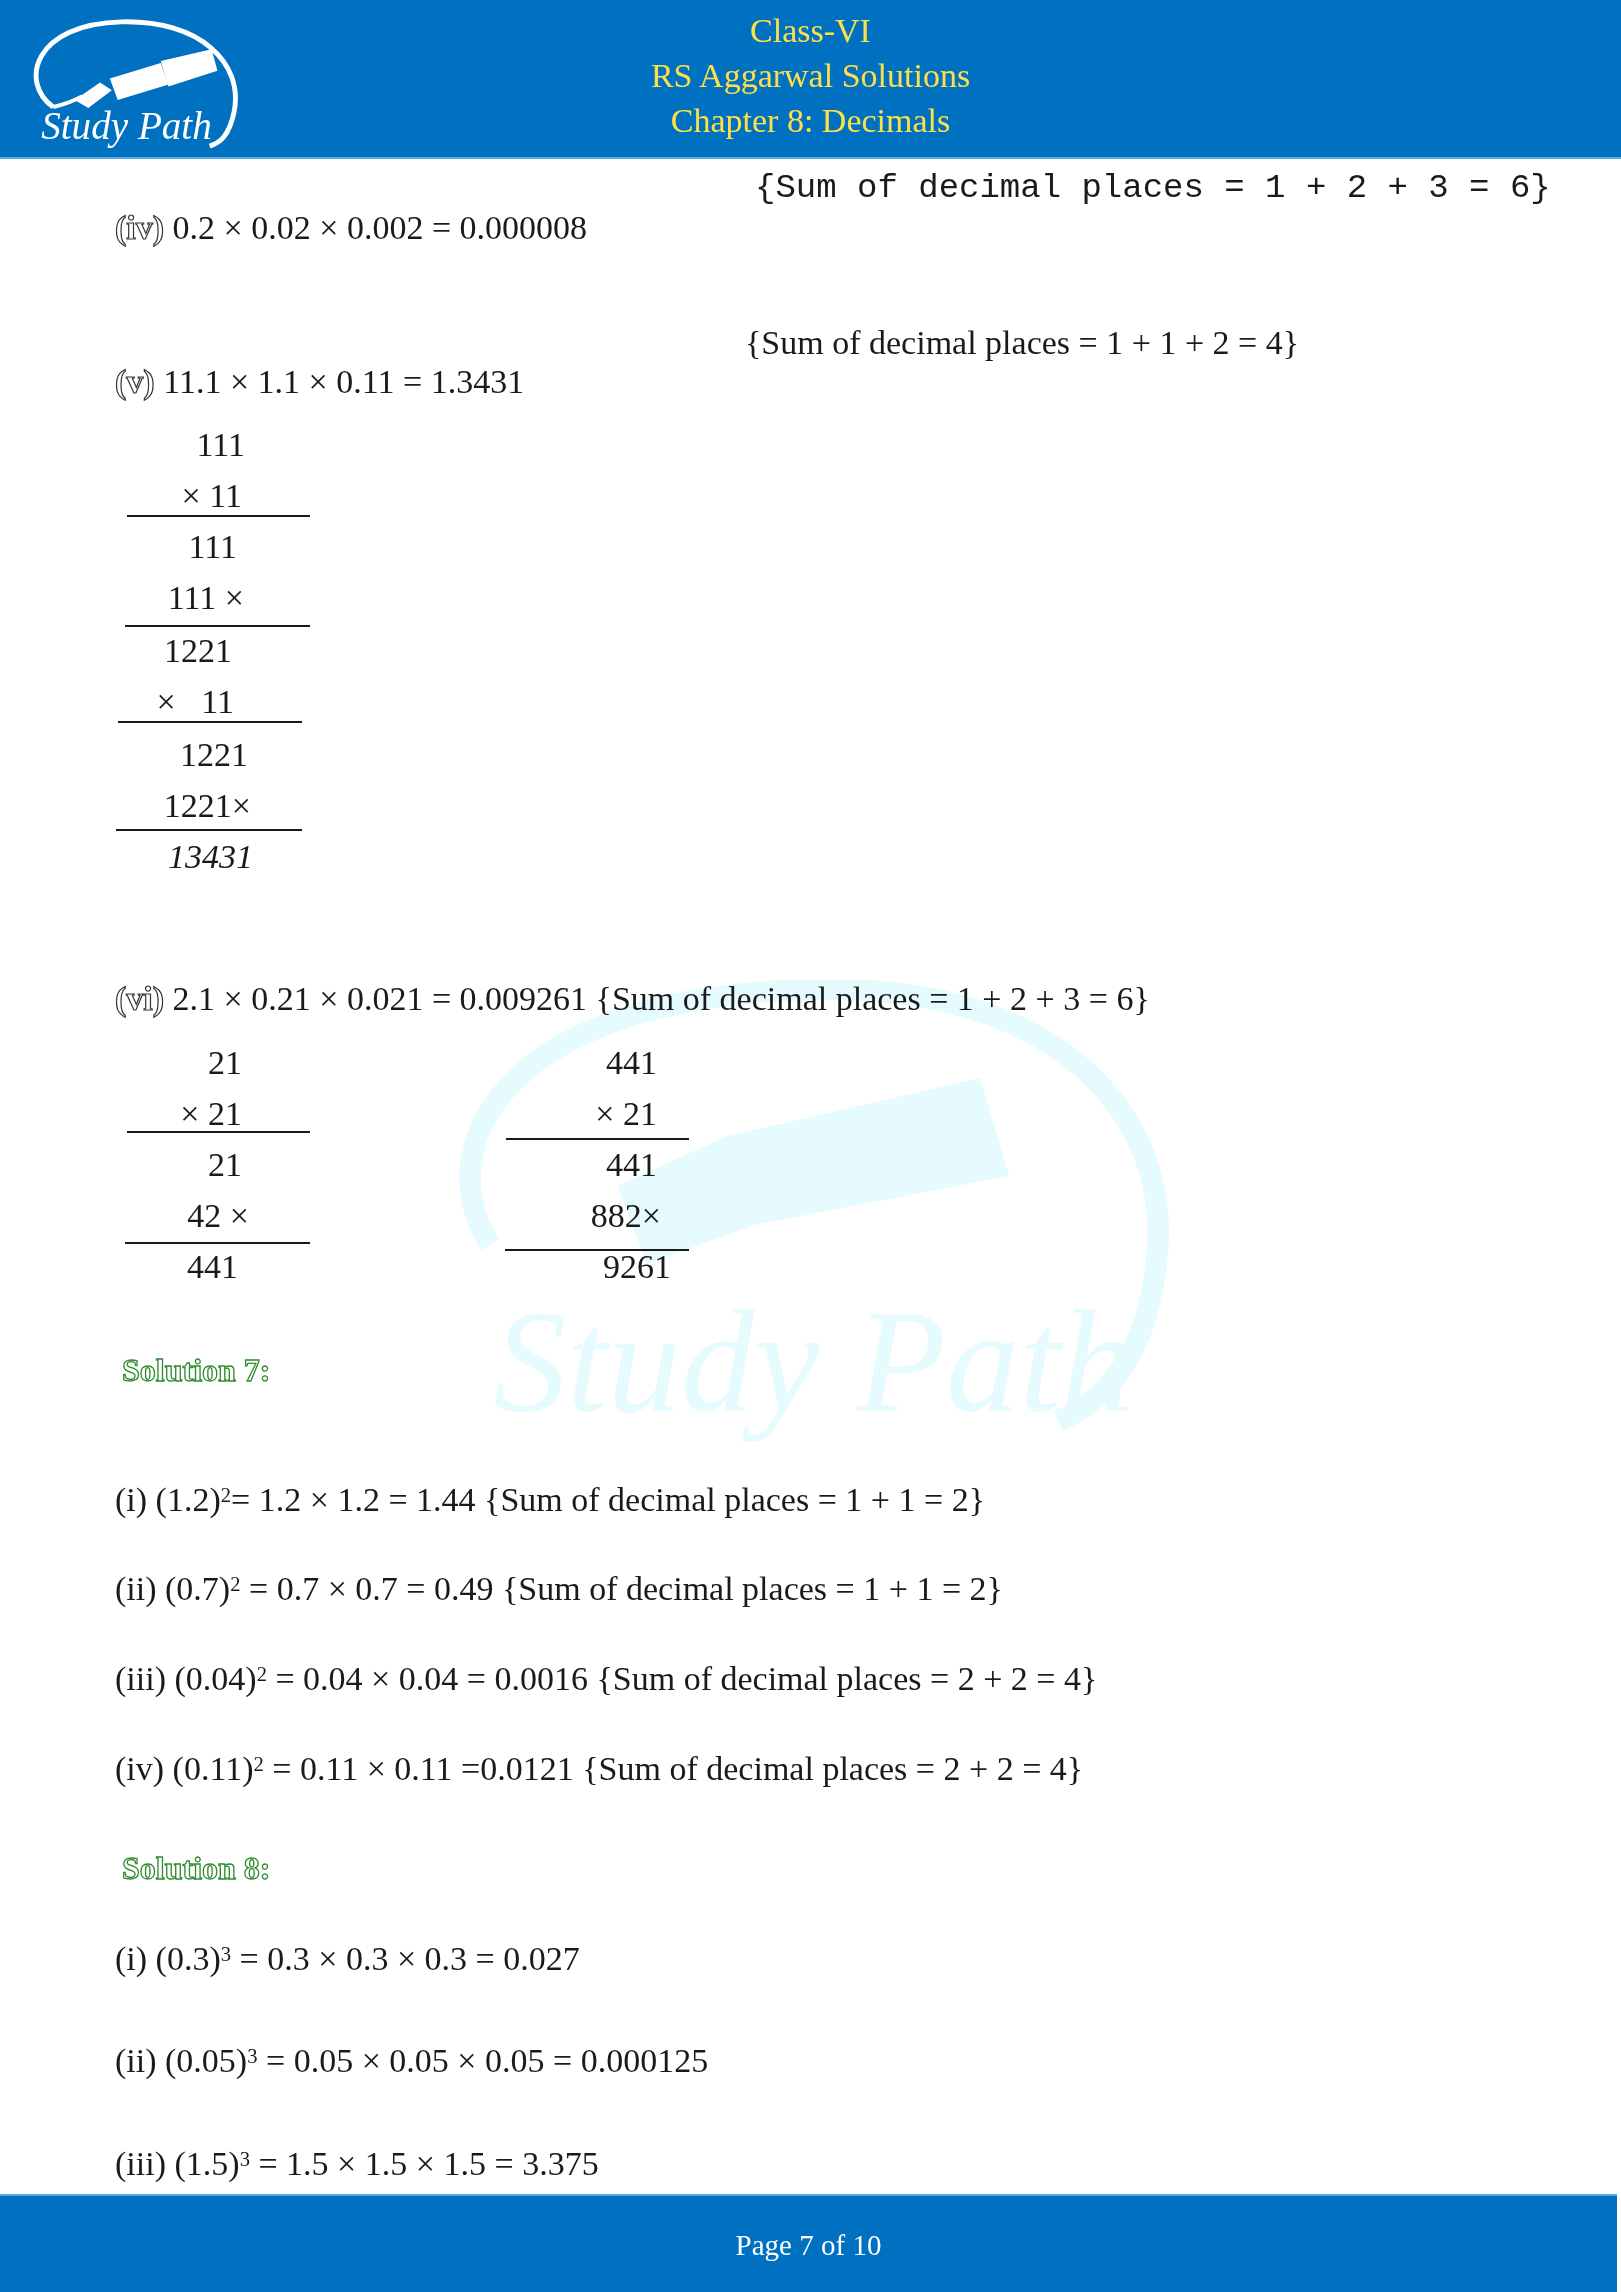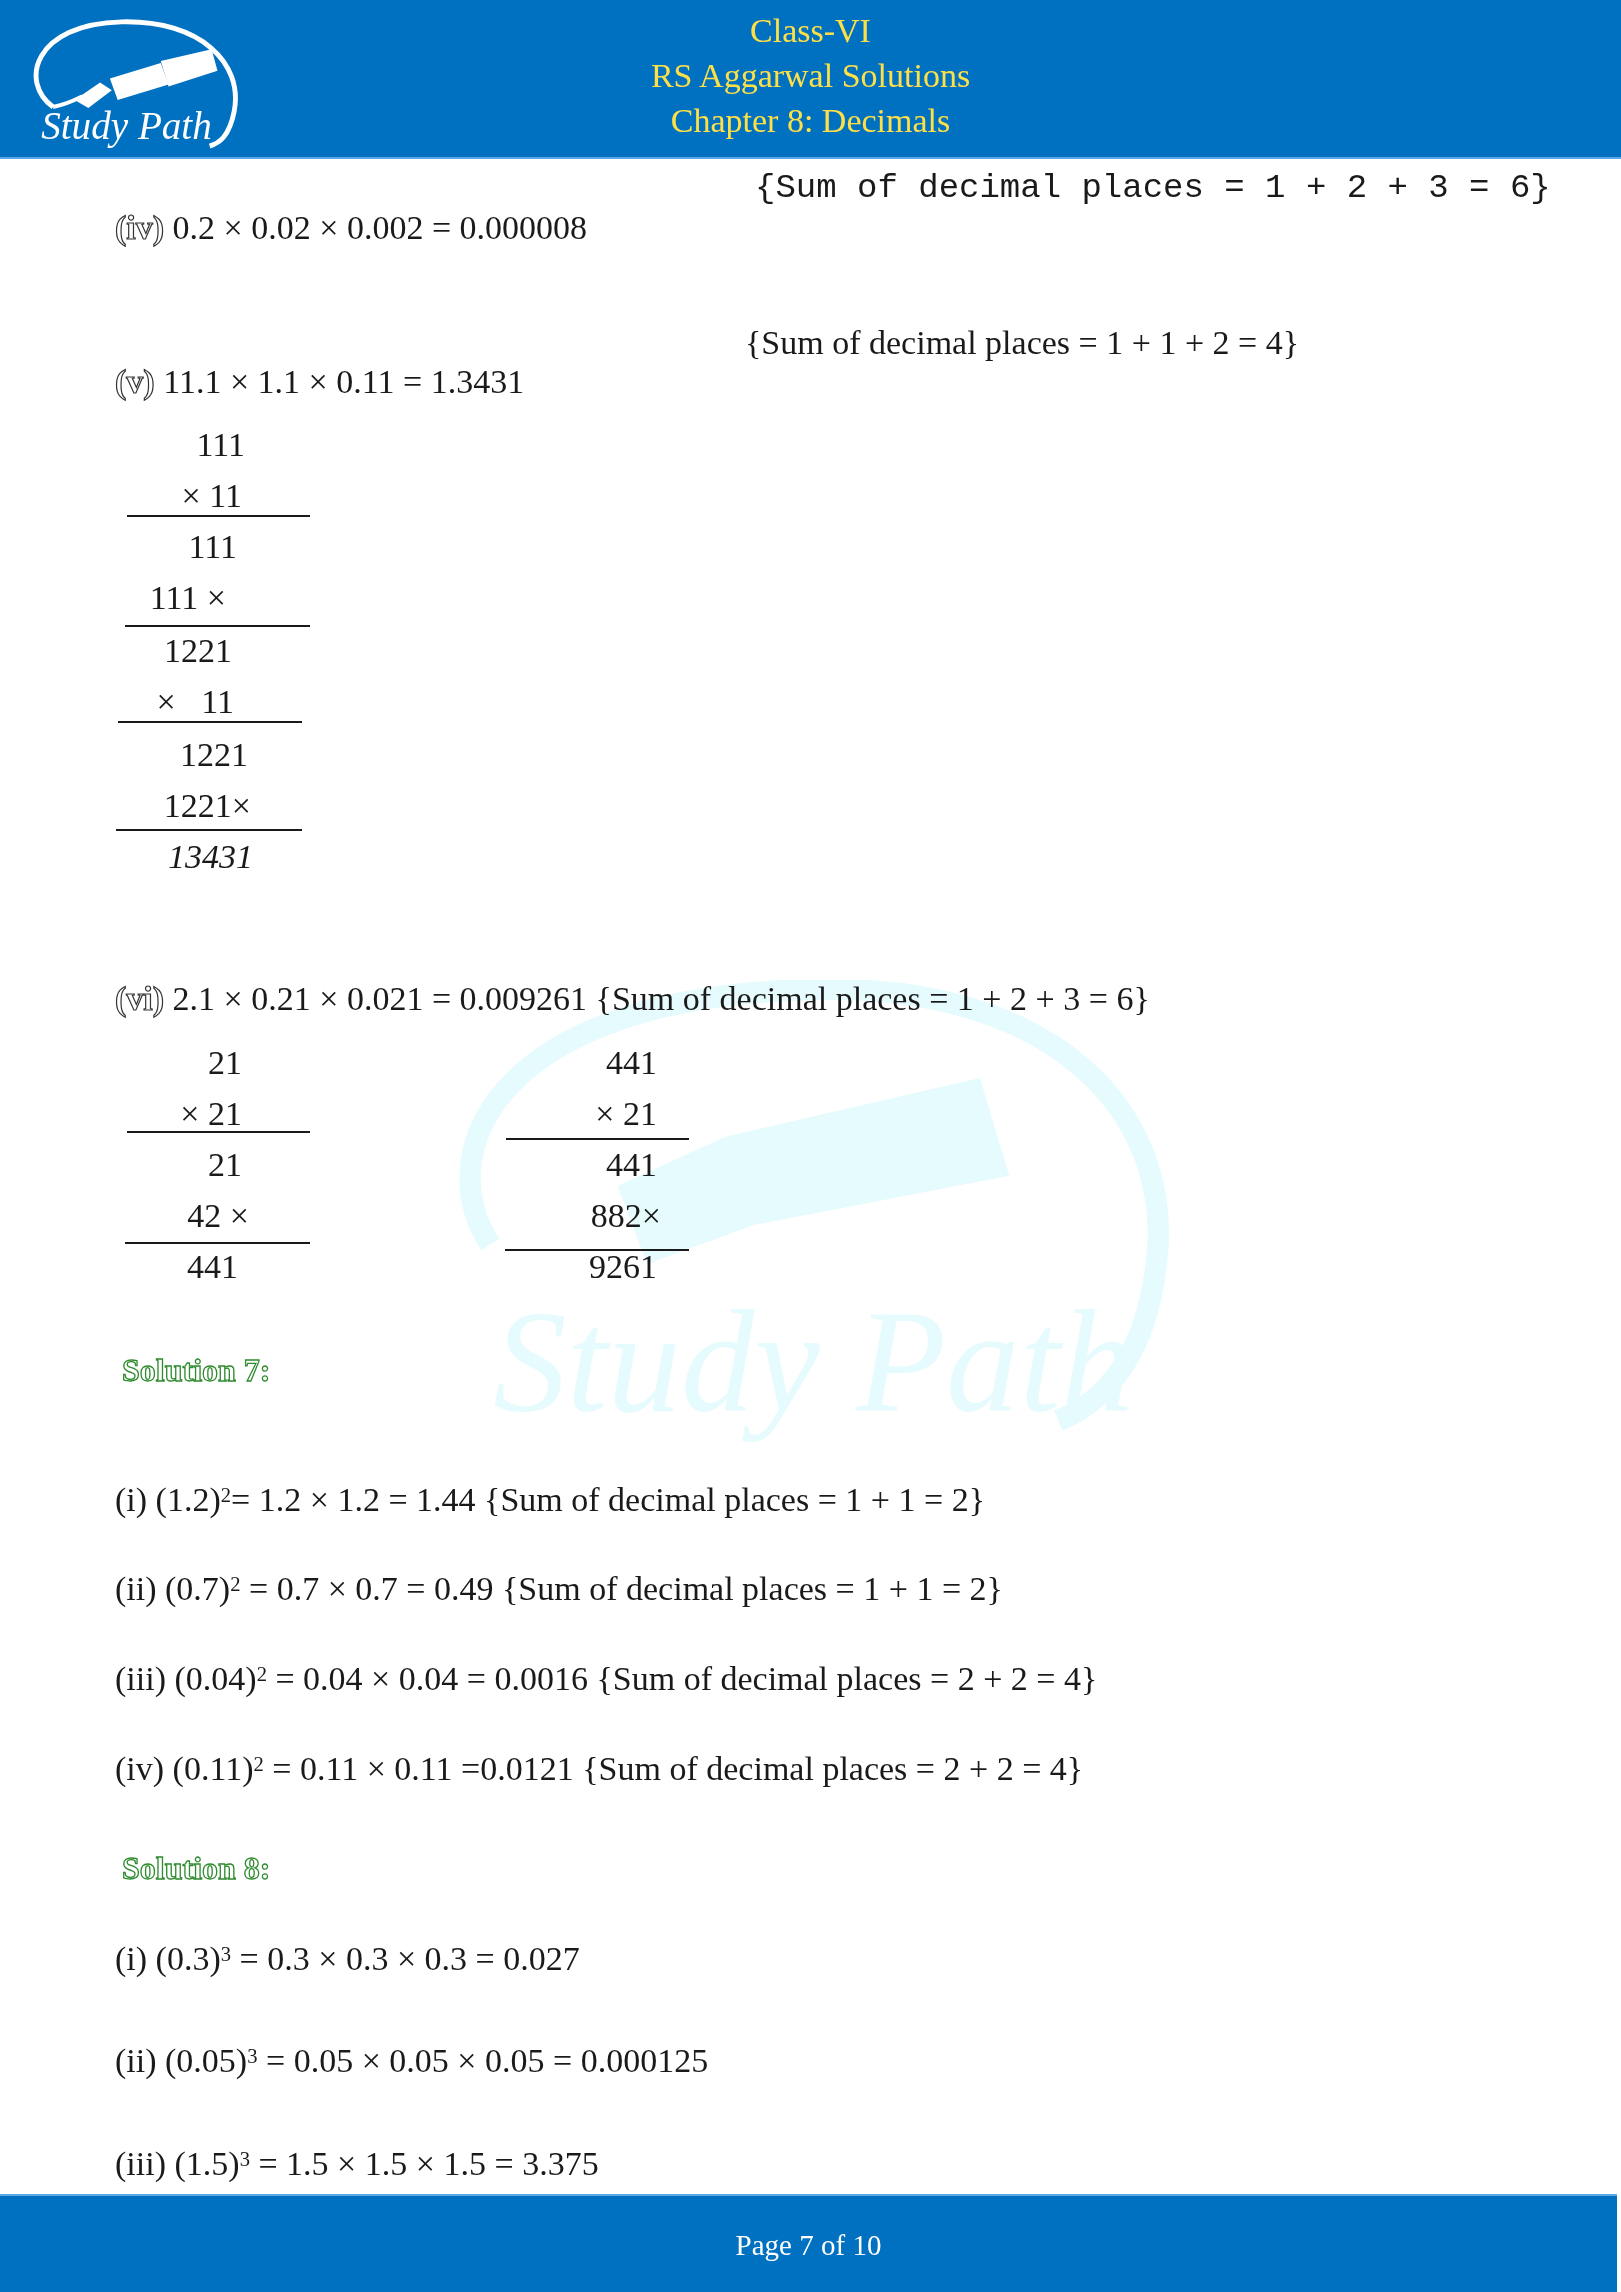--- a/index.html
+++ b/index.html
@@ -89,7 +89,7 @@
   <div class="mul" style="left:118px; top:476px; width:124px;">× 11</div>
   <div class="rule" style="left:127px; top:515px; width:183px;"></div>
   <div class="mul" style="left:118px; top:527px; width:119px;">111</div>
-  <div class="mul" style="left:104px; top:578px; width:122px;">111 ×</div>
+  <div class="mul" style="left:122px; top:578px; width:122px;">111 ×</div>
   <div class="rule" style="left:125px; top:625px; width:185px;"></div>
   <div class="mul" style="left:118px; top:631px; width:114px;">1221</div>
   <div class="mul" style="left:118px; top:682px; width:116px;">×   11</div>

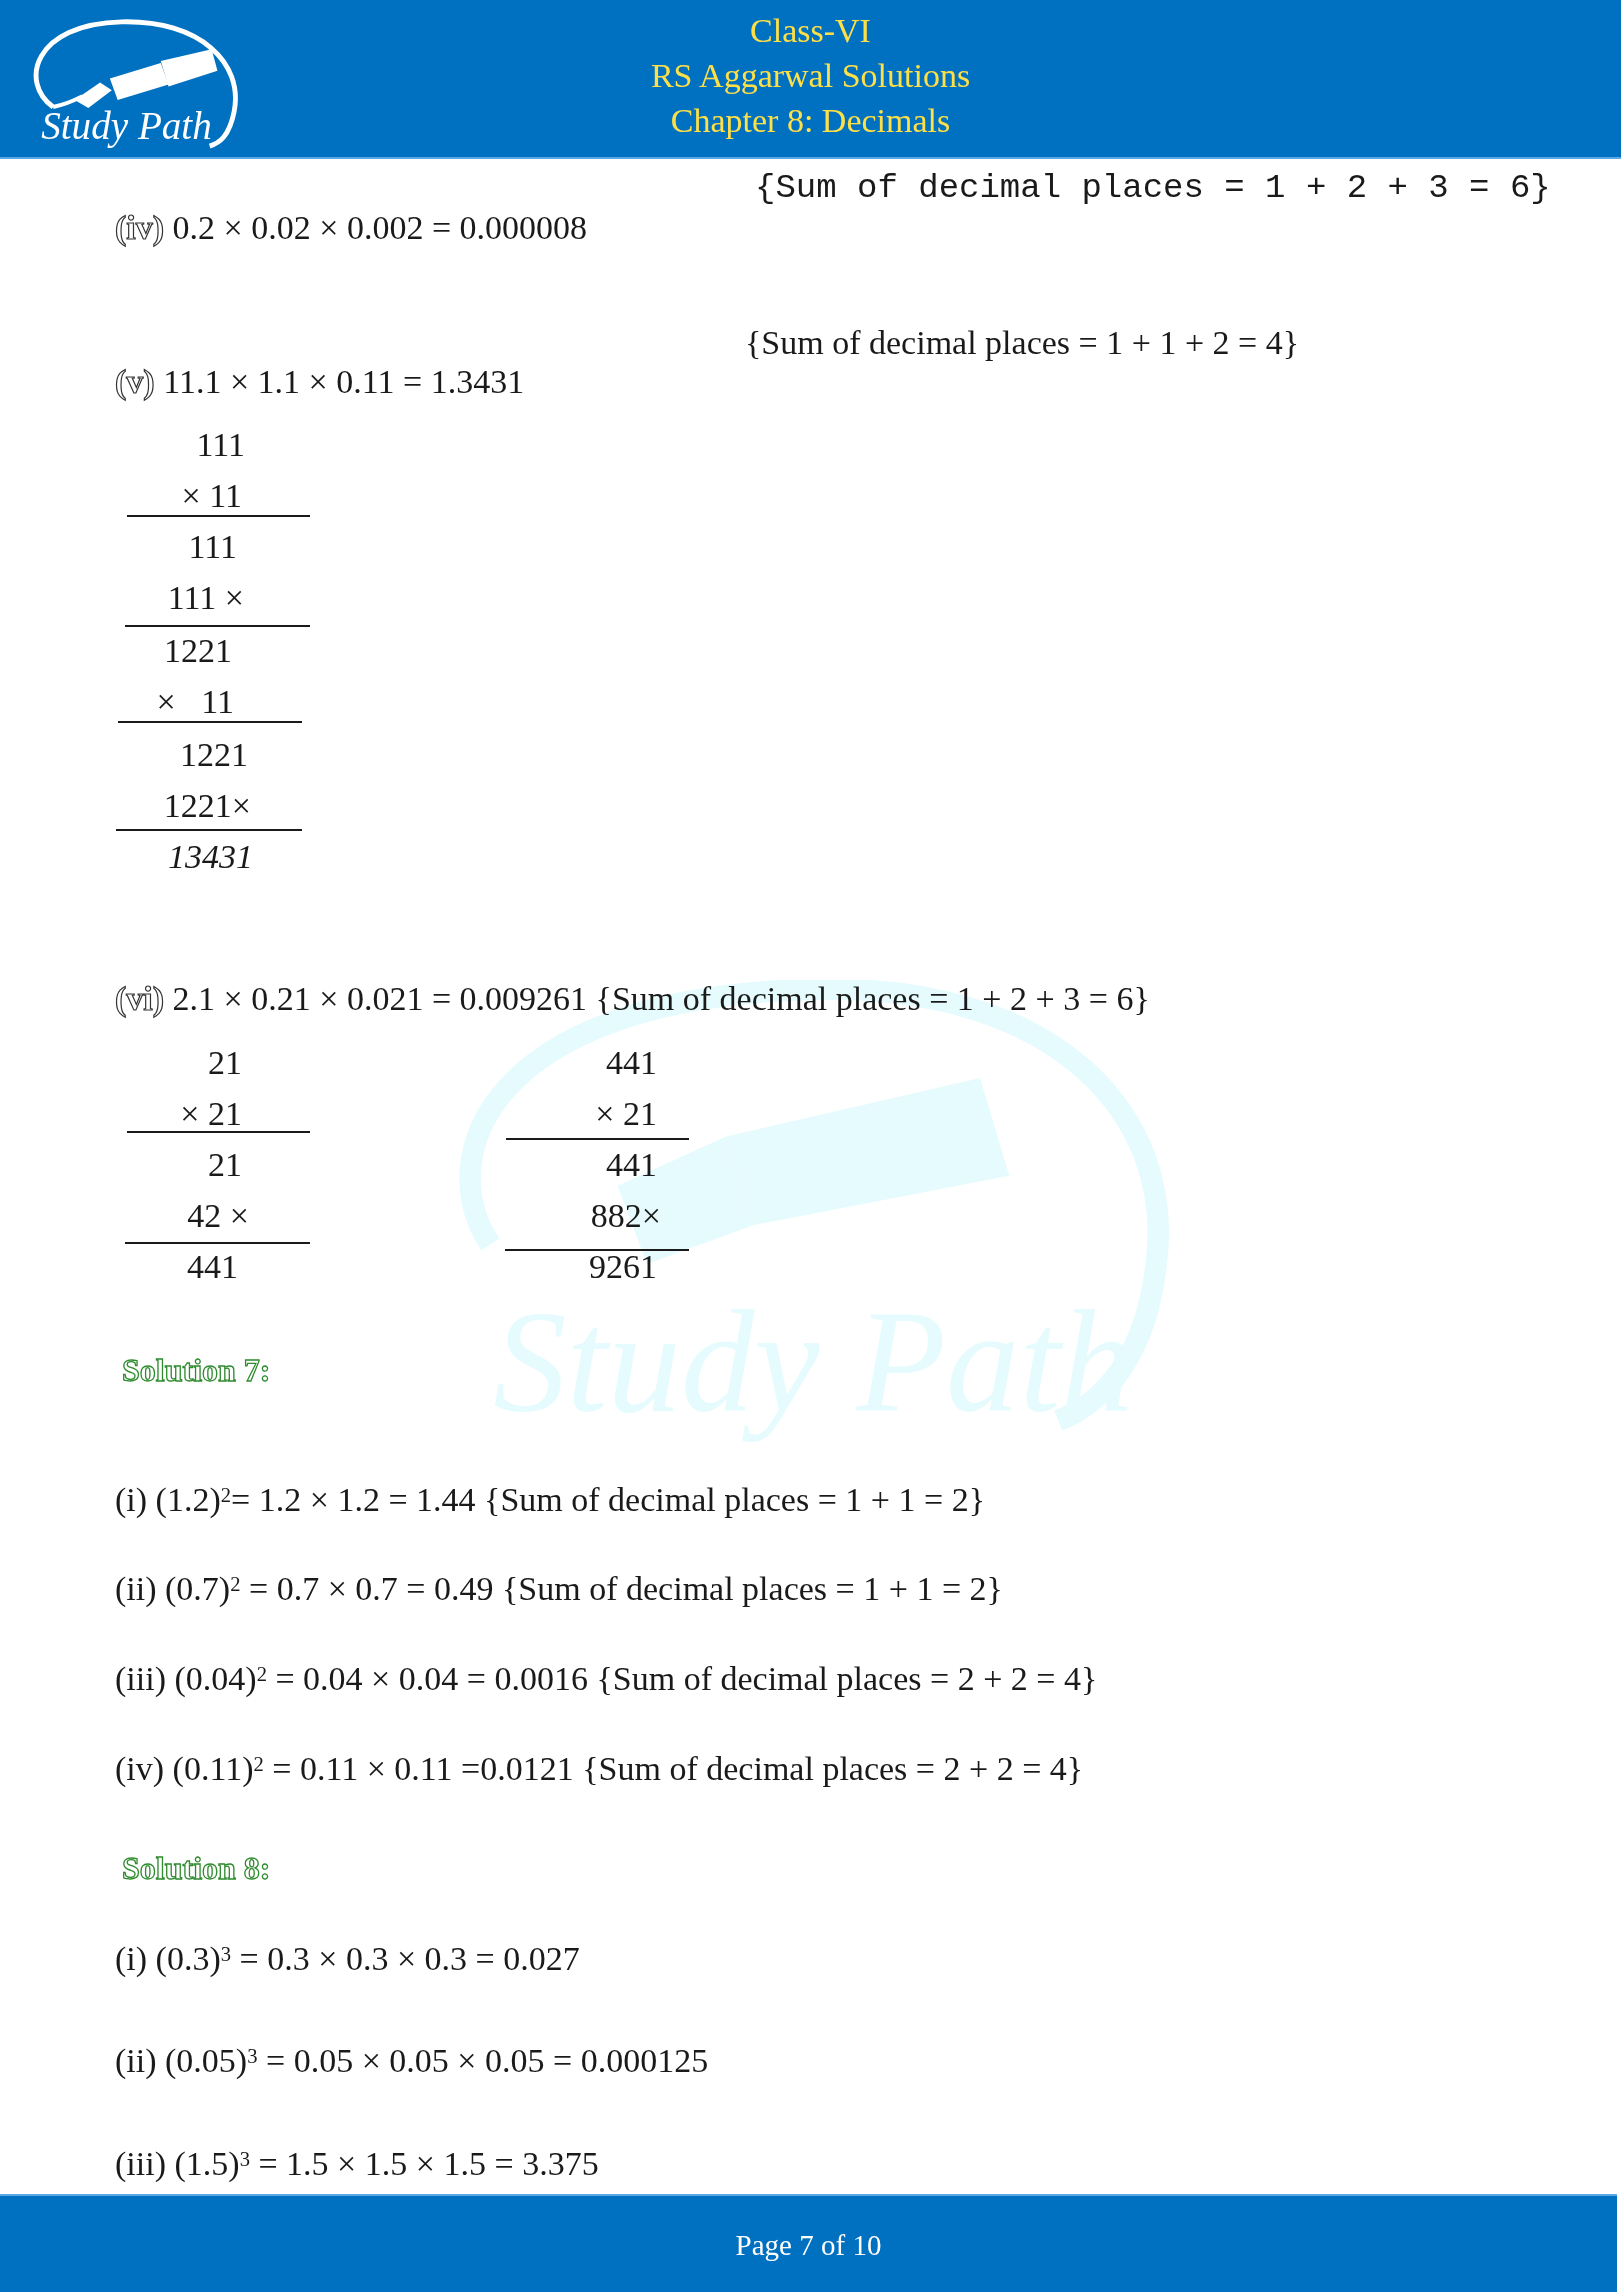--- a/index.html
+++ b/index.html
@@ -121,7 +121,7 @@
   <div class="mul" style="left:490px; top:1145px; width:167px;">441</div>
   <div class="mul" style="left:490px; top:1196px; width:171px;">882×</div>
   <div class="rule" style="left:505px; top:1249px; width:184px;"></div>
-  <div class="mul" style="left:490px; top:1247px; width:167px;">9261</div>
+  <div class="mul" style="left:504px; top:1247px; width:167px;">9261</div>
 </div>
 
 <div class="sol-head" style="left:98px; top:1351px;">Solution 7:</div>

